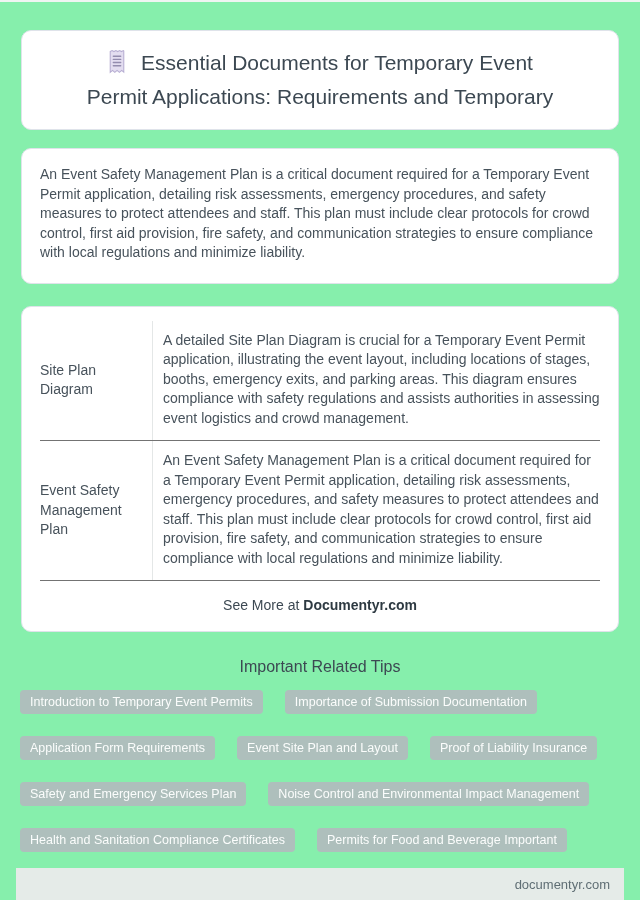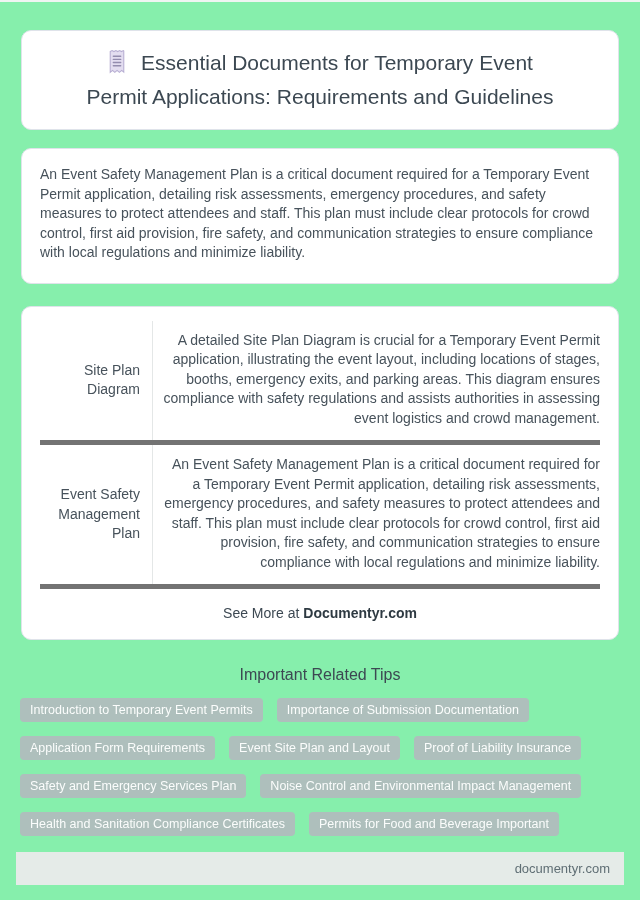--- a/index.html
+++ b/index.html
@@ -150,7 +150,7 @@
           </svg>
         </span><span>Essential Documents for Temporary Event</span>
       </span>
-      <span class="title-line">Permit Applications: Requirements and Guidelines</span>
+      <span class="title-line">Permit Applications: Requirements and Temporary</span>
     </h1>
   </div>
 

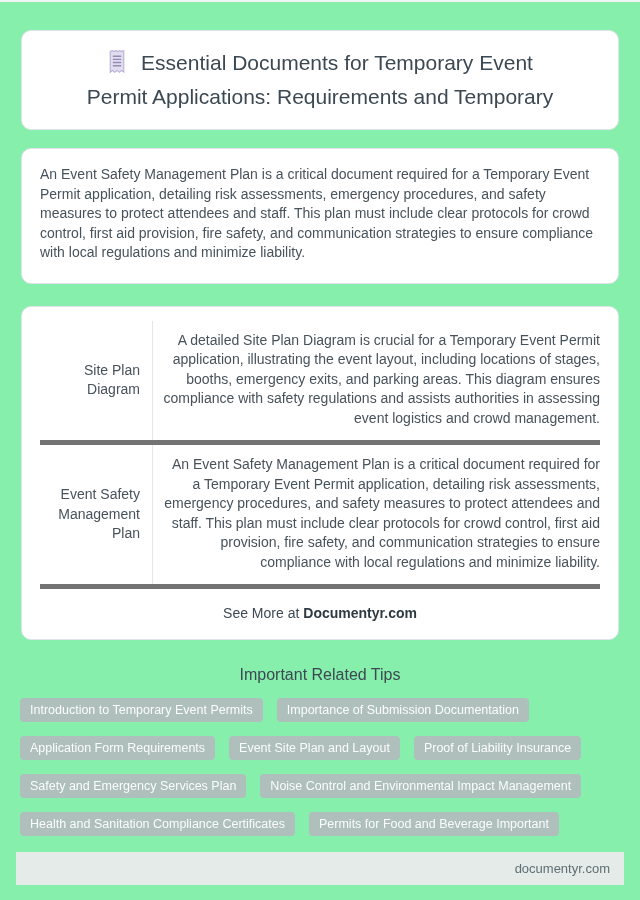--- a/index.html
+++ b/index.html
@@ -67,8 +67,7 @@
     color: #47525b;
   }
   table.doc-table td {
-    border-bottom: 5px solid #737373;
-    text-align: right;
+    border-bottom: 1px solid #737373;
   }
   td.term-cell {
     width: 100px;

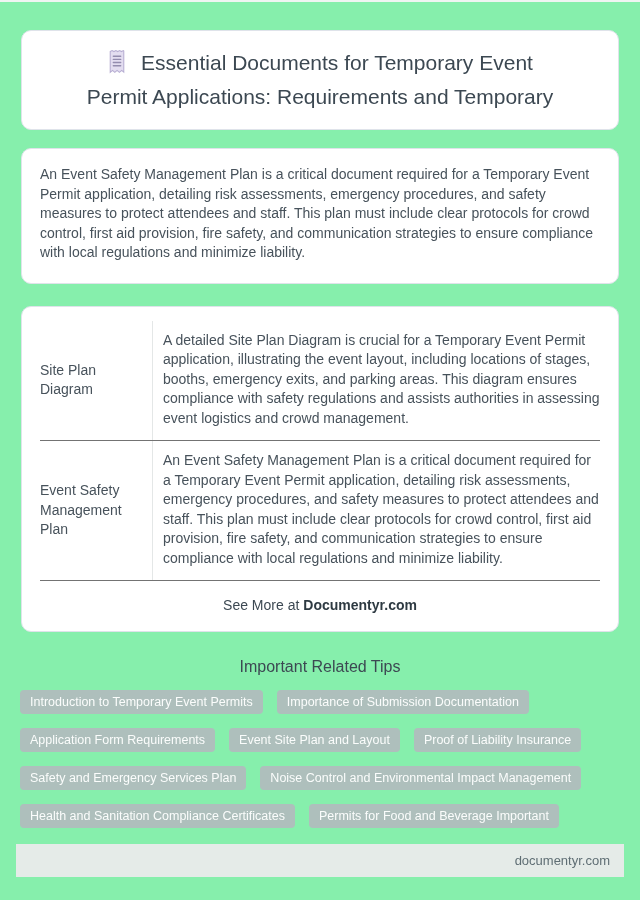--- a/index.html
+++ b/index.html
@@ -99,7 +99,7 @@
     margin: 14px 20px 0 20px;
     display: flex;
     flex-wrap: wrap;
-    gap: 14px;
+    gap: 22px;
     align-content: flex-start;
   }
   .tag {

